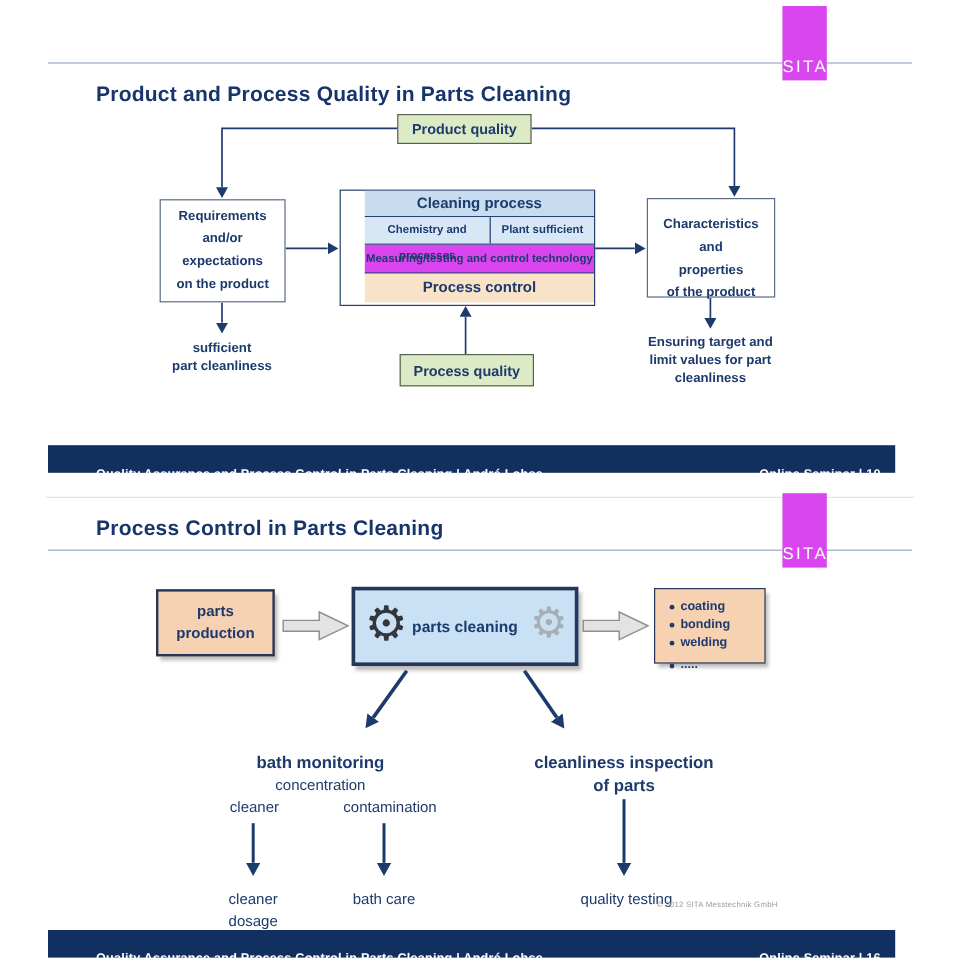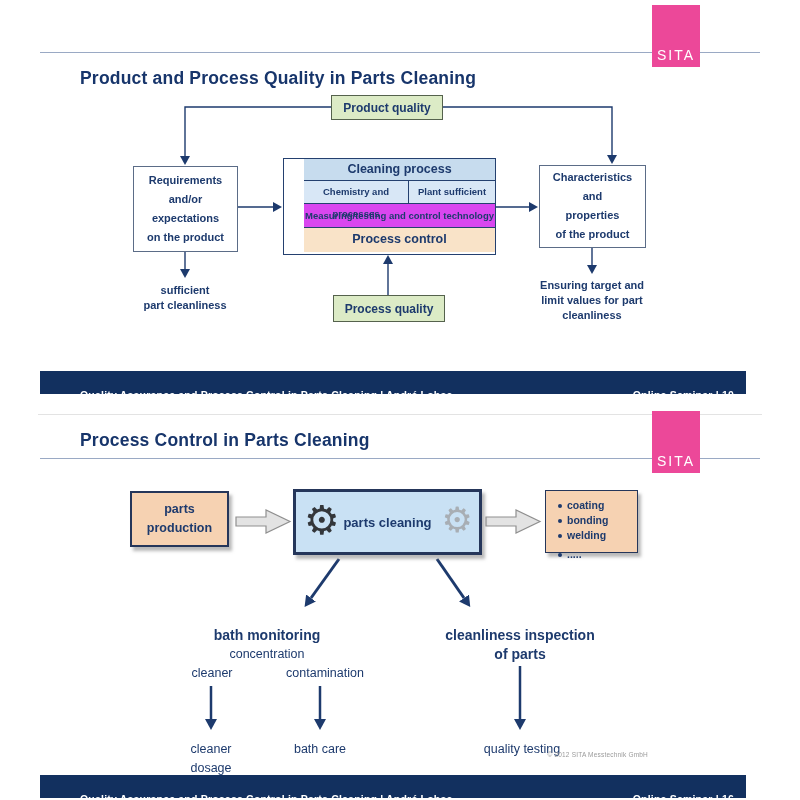--- a/index.html
+++ b/index.html
@@ -13,7 +13,7 @@
 
   .slide-title { position:absolute; left:80px; font-size:17.5px; font-weight:800; color:#17356b; letter-spacing:.2px; }
   .header-line { position:absolute; left:40px; width:720px; height:0; border-top:1px solid #9aa9c4; }
-  .sita-logo { position:absolute; left:652px; width:48px; height:62px; background:#ec4899;padding-left:17px; }
+  .sita-logo { position:absolute; left:652px; width:37px; height:62px; background:#d946ef;padding-left:17px; }
   .sita-logo span { position:absolute; bottom:4px; left:0; right:0; text-align:center; color:#ffffff; font-size:14px; letter-spacing:2px; font-weight:400; }
 
   .svg-overlay { position:absolute; left:0; top:0; width:800px; height:400px; pointer-events:none; }

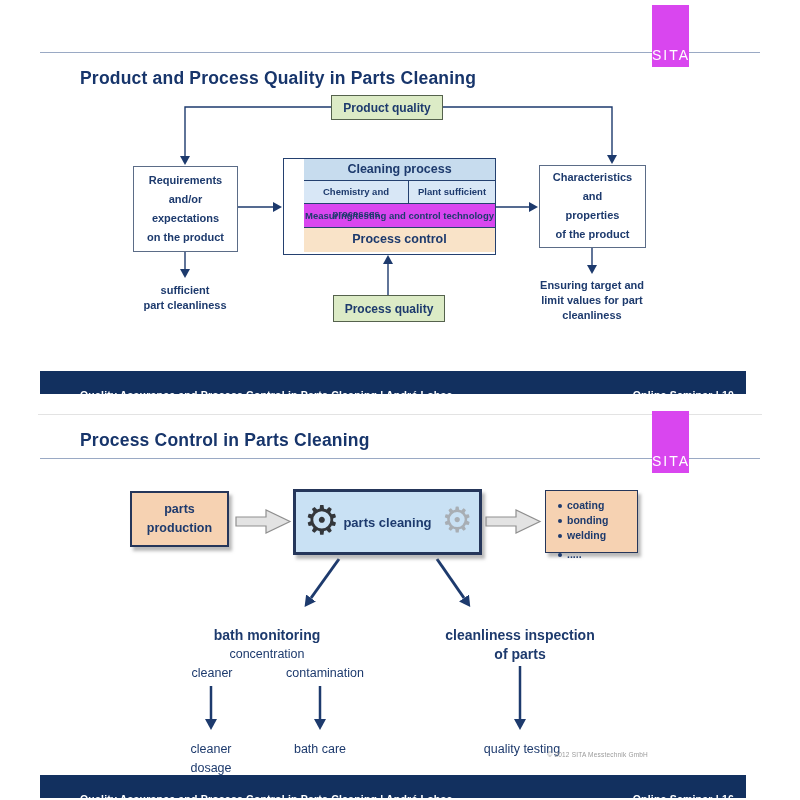--- a/index.html
+++ b/index.html
@@ -98,7 +98,7 @@
       <div class="row4">Process control</div>
     </div>
 
-    <div class="side-box" style="left:539px; top:165px; width:107px; height:83px; padding-top:2px;">
+    <div class="side-box" style="left:539px; top:165px; width:107px; height:83px; padding-top:12px;">
       <div>Characteristics</div>
       <div>and</div>
       <div>properties</div>

